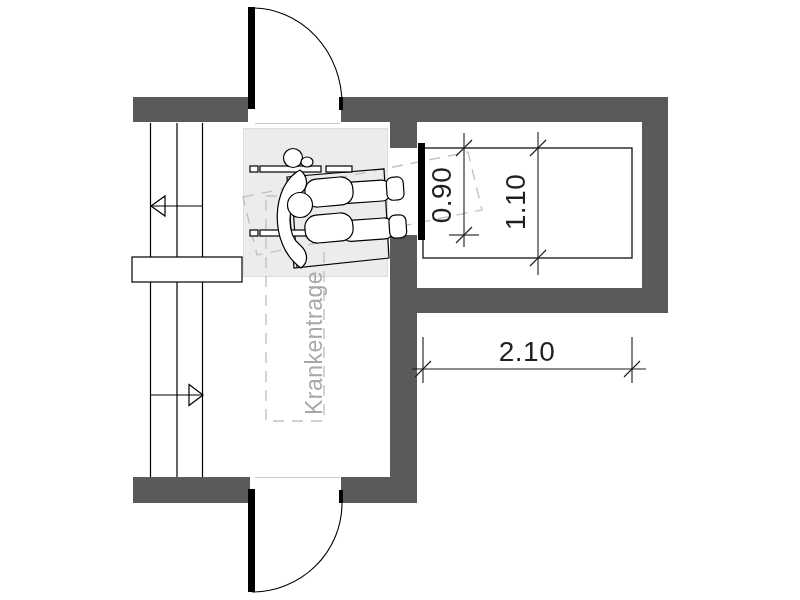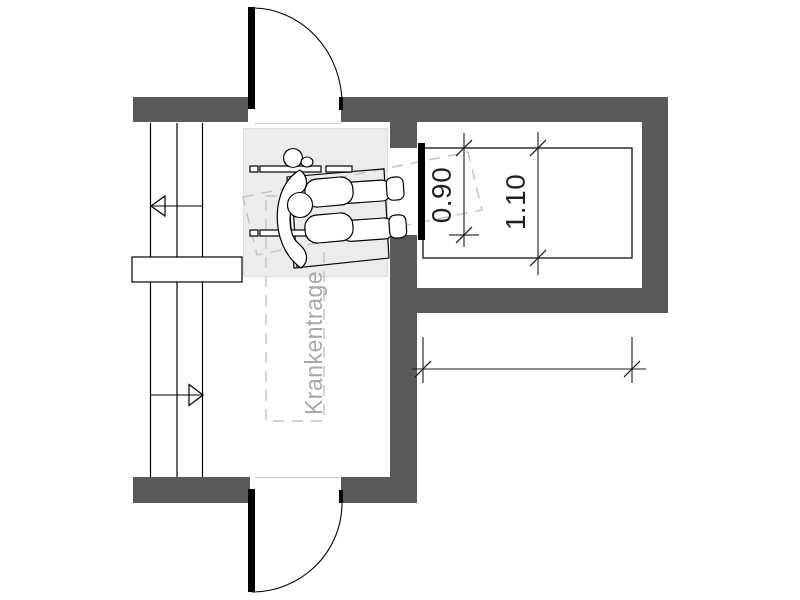--- a/index.html
+++ b/index.html
@@ -128,6 +128,7 @@
 
   <div class="dim rot dim-090">0.90</div>
   <div class="dim rot dim-110">1.10</div>
+  <div class="dim dim-210">2.10</div>
 
   <div class="stretcher-label">Krankentrage</div>
 

